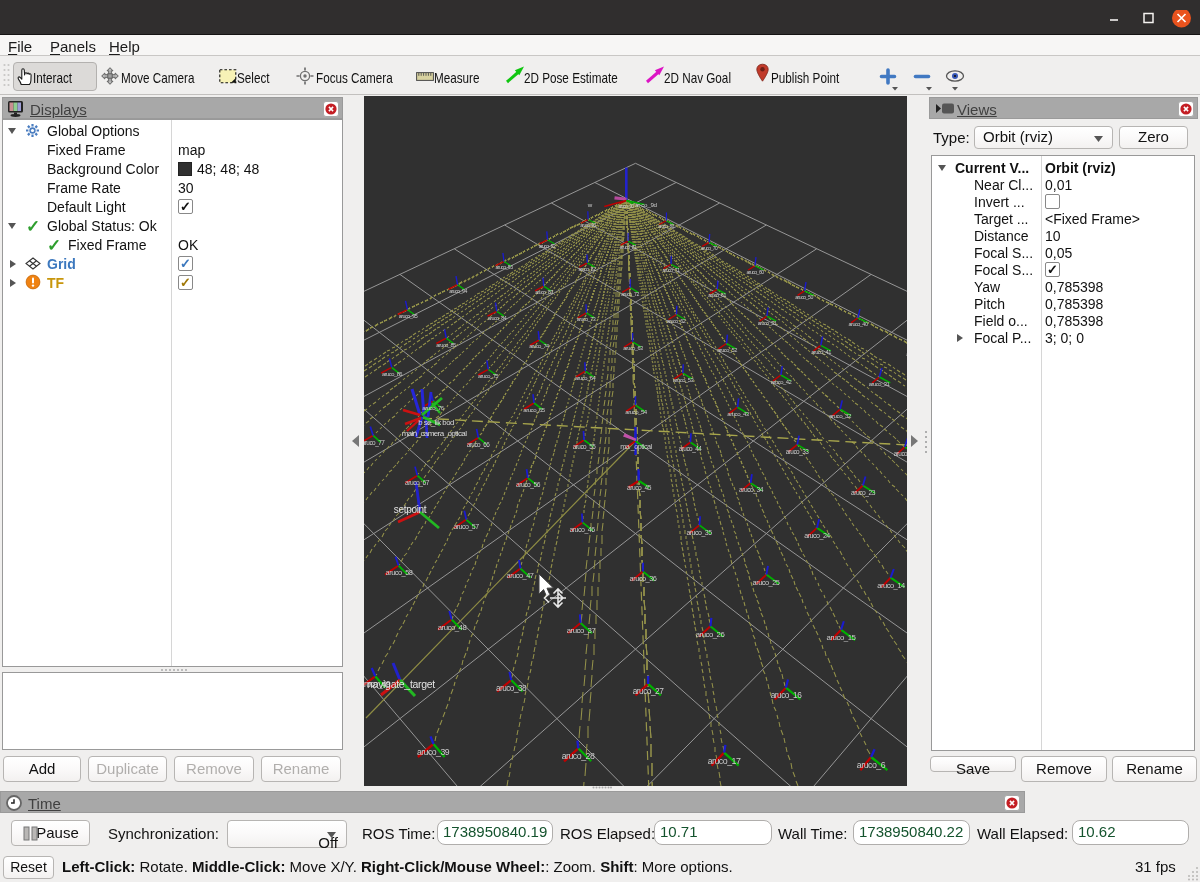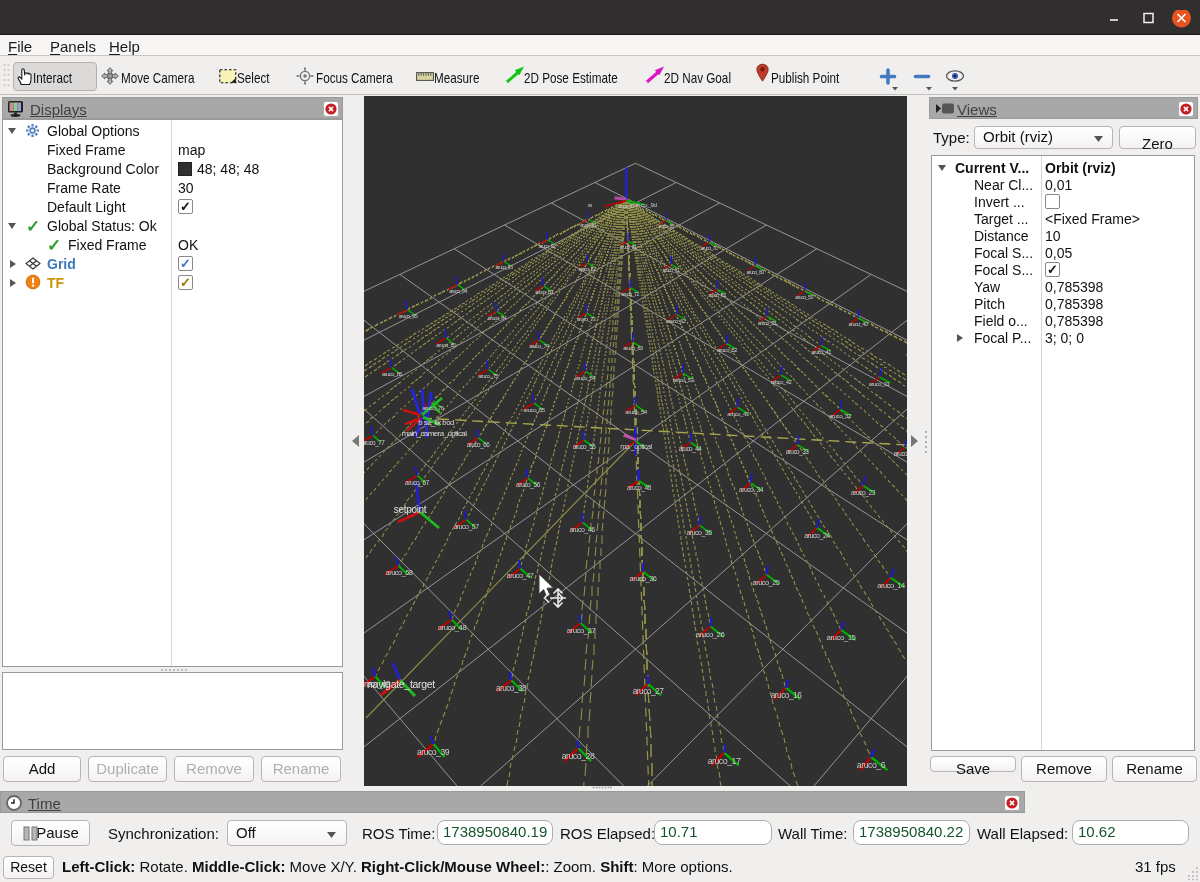--- a/index.html
+++ b/index.html
@@ -734,7 +734,7 @@
   <svg style="position:absolute;right:8px;top:9px" width="10" height="7">
         <path d="M0 0 L9 0 L4.5 6 z" fill="#555"></path>
       </svg></div>
-<div class="btn" style="left:1119px;top:126px;width:77px;height:23px;padding-top:8px">Zero</div>
+<div class="btn" style="left:1119px;top:126px;width:69px;height:23px;padding-top:1px">Zero</div>
 <div class="whitebox" style="left:931px;top:155px;width:264px;height:596px"></div>
 <div class="abs" style="left:1041px;top:156px;width:1px;height:594px;background:#d6d6d6"></div>
 <div id="vtree" class="abs" style="left:931px;top:158px;width:263px;height:592px">

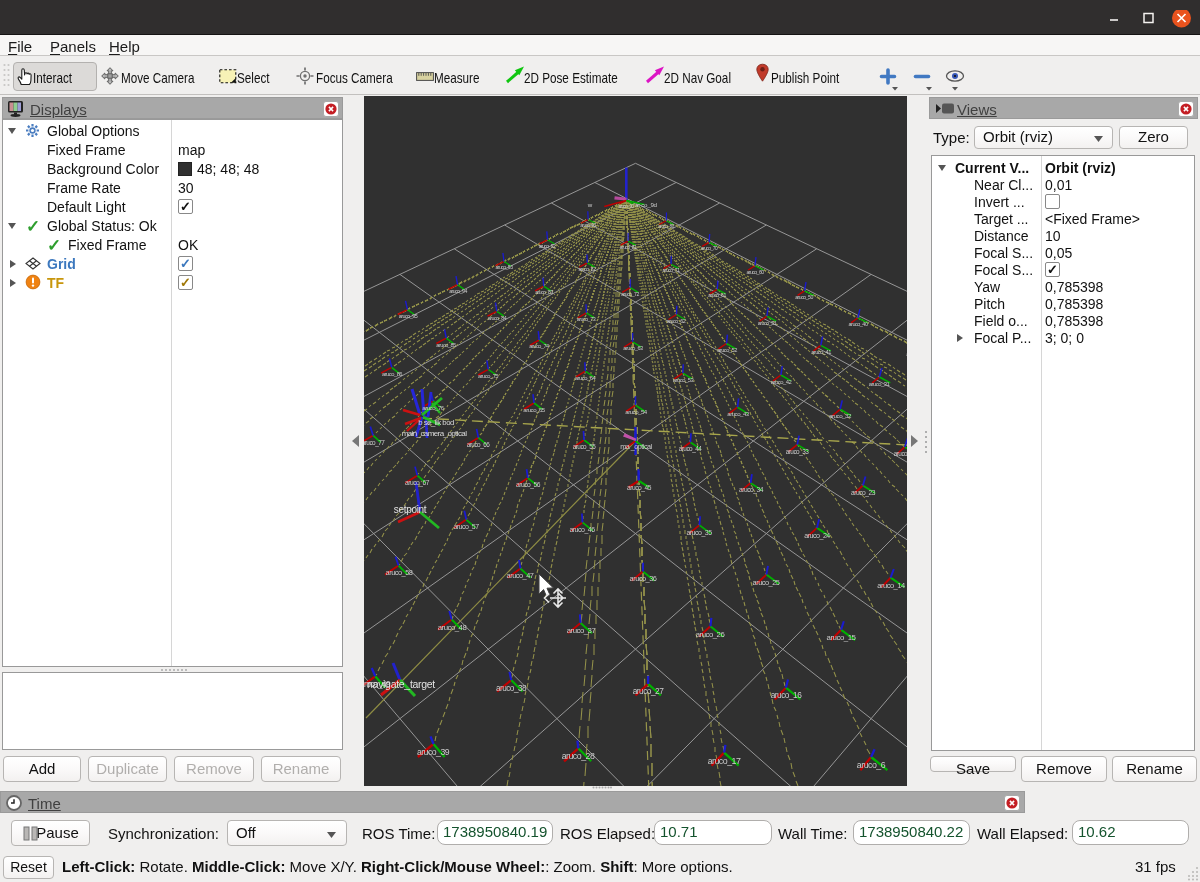--- a/index.html
+++ b/index.html
@@ -818,7 +818,7 @@
         <rect x="9" y="1" width="5" height="13" fill="#b9b7b5" stroke="#777"></rect>
       </svg><span style="margin-left:14px">Pause</span></div>
 <div class="tlabel" style="left:108px;top:825px">Synchronization:</div>
-<div class="btn" style="left:227px;top:820px;width:120px;height:26px;text-align:left;padding:3px 8px">Off
+<div class="btn" style="left:227px;top:820px;width:120px;height:26px;text-align:right;padding:13px 8px">Off
   <svg style="position:absolute;right:9px;top:11px" width="10" height="7">
         <path d="M0 0 L9 0 L4.5 6 z" fill="#555"></path>
       </svg></div>

